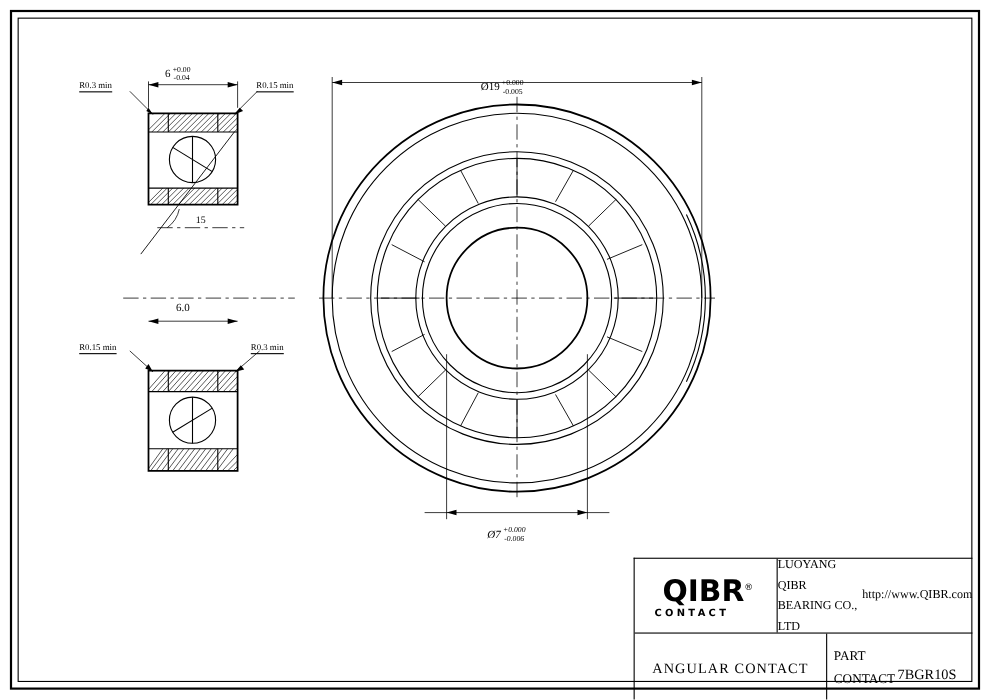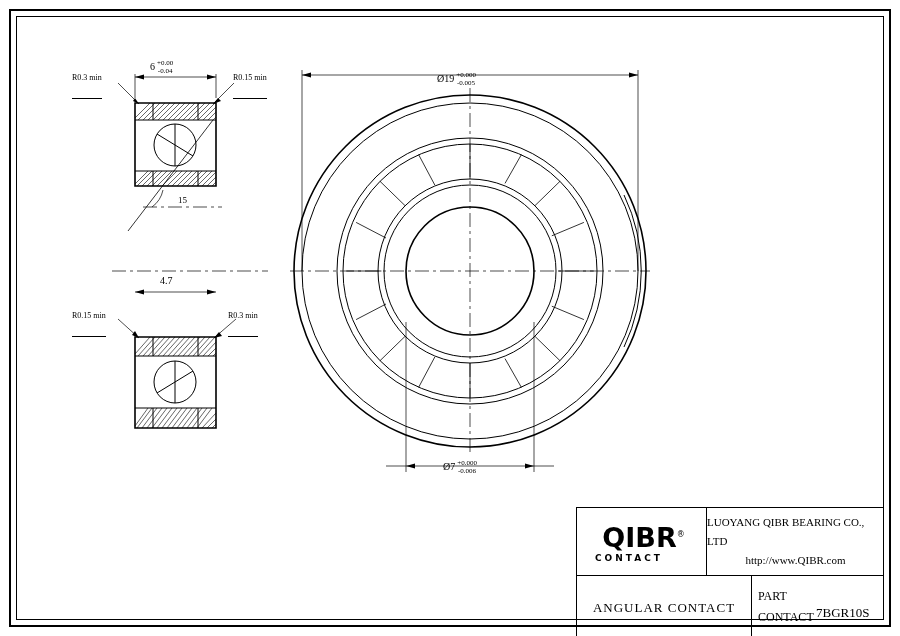--- a/index.html
+++ b/index.html
@@ -69,7 +69,7 @@
   }
   .underline-txt {
     border-bottom: 1px solid #000;
-    padding-bottom: 16px;
+    padding-bottom: 1px;
   }
   
   #titleblock {

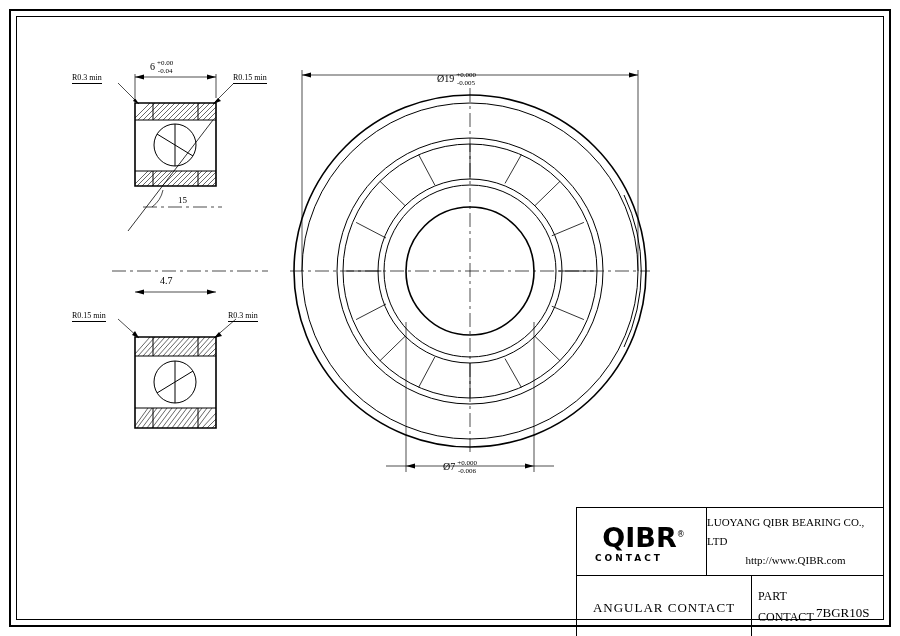--- a/index.html
+++ b/index.html
@@ -415,7 +415,7 @@
   </div>
 
   <div class="txt-sm" style="left:160px; top:277px; font-size:10px;">
-    <span>4.7</span>
+    <span>6.0</span>
   </div>
 
   <div class="txt-sm" style="left:437px; top:60px; font-size:10px;margin-top:12px;">

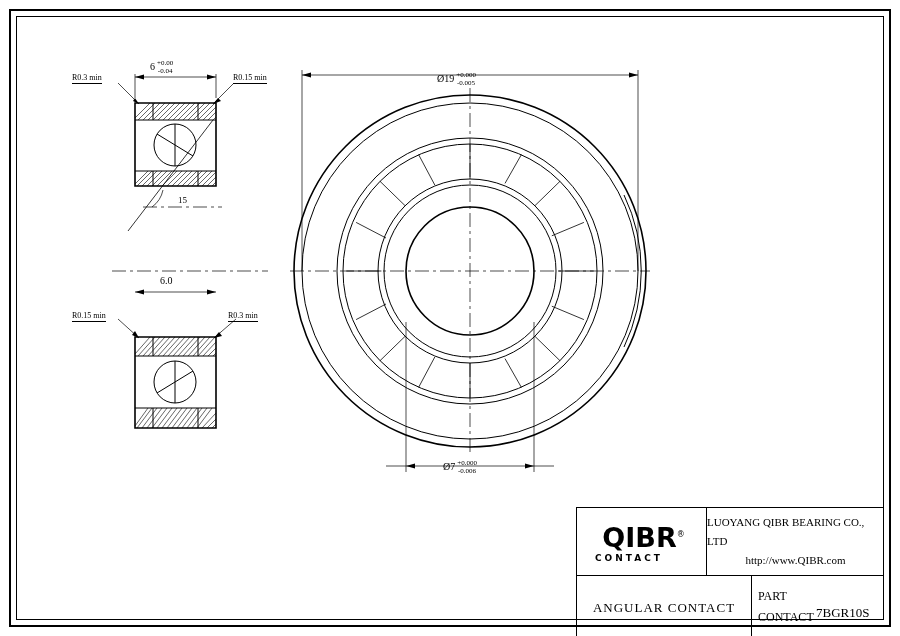--- a/index.html
+++ b/index.html
@@ -422,7 +422,7 @@
     <span>Ø19</span><span class="tol"><span style="display:block">+0.000</span><span style="display:block">-0.005</span></span>
   </div>
 
-  <div class="txt-sm" style="left:443px; top:460px; font-size:10px;">
+  <div class="txt-sm" style="left:443px; top:479px; font-size:10px;font-style:italic;">
     <span>Ø7</span><span class="tol"><span style="display:block">+0.000</span><span style="display:block">-0.006</span></span>
   </div>
 

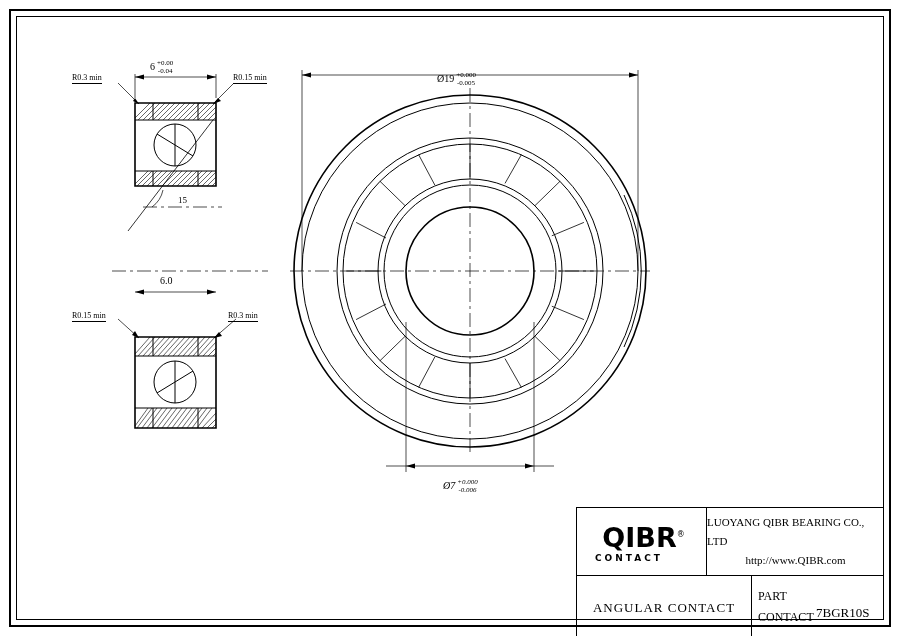--- a/index.html
+++ b/index.html
@@ -129,7 +129,7 @@
     flex: 1;
     height: 100%;
     display: flex;
-    flex-direction: column;
+    flex-direction: row;
     justify-content: center;
     align-items: center;
     font-size: 11px;

